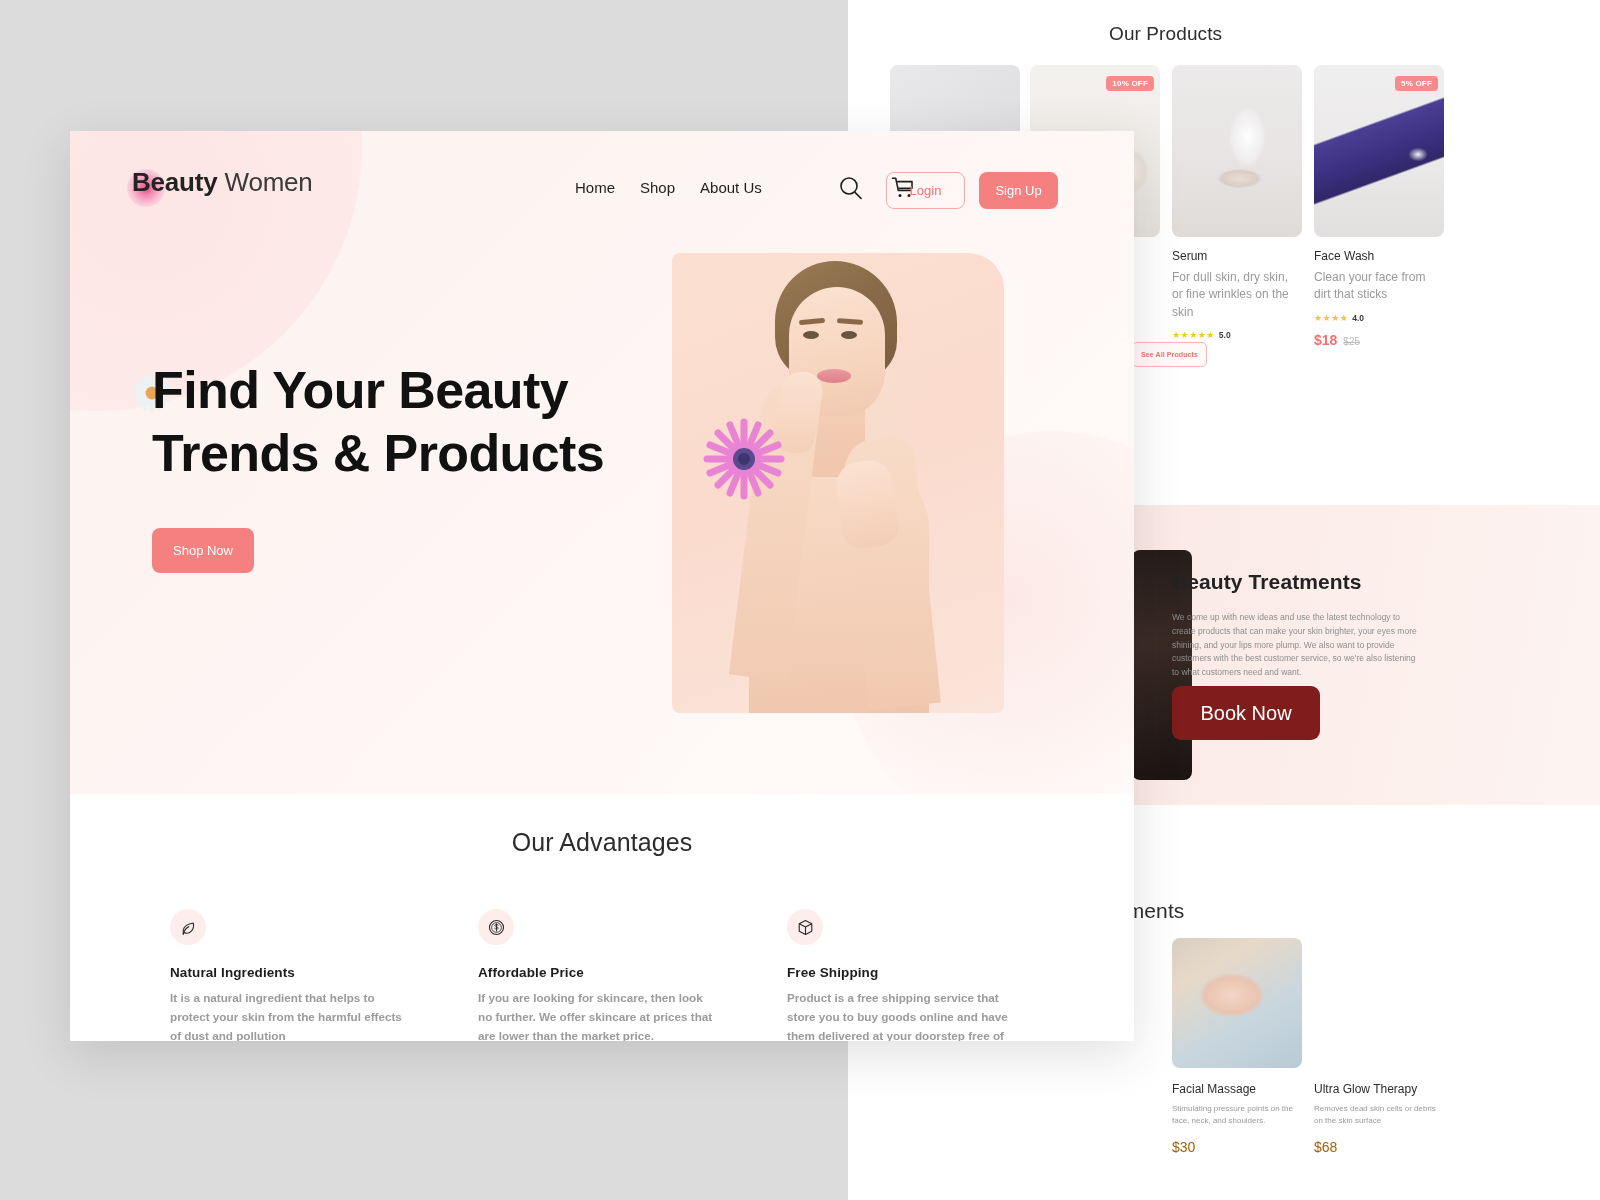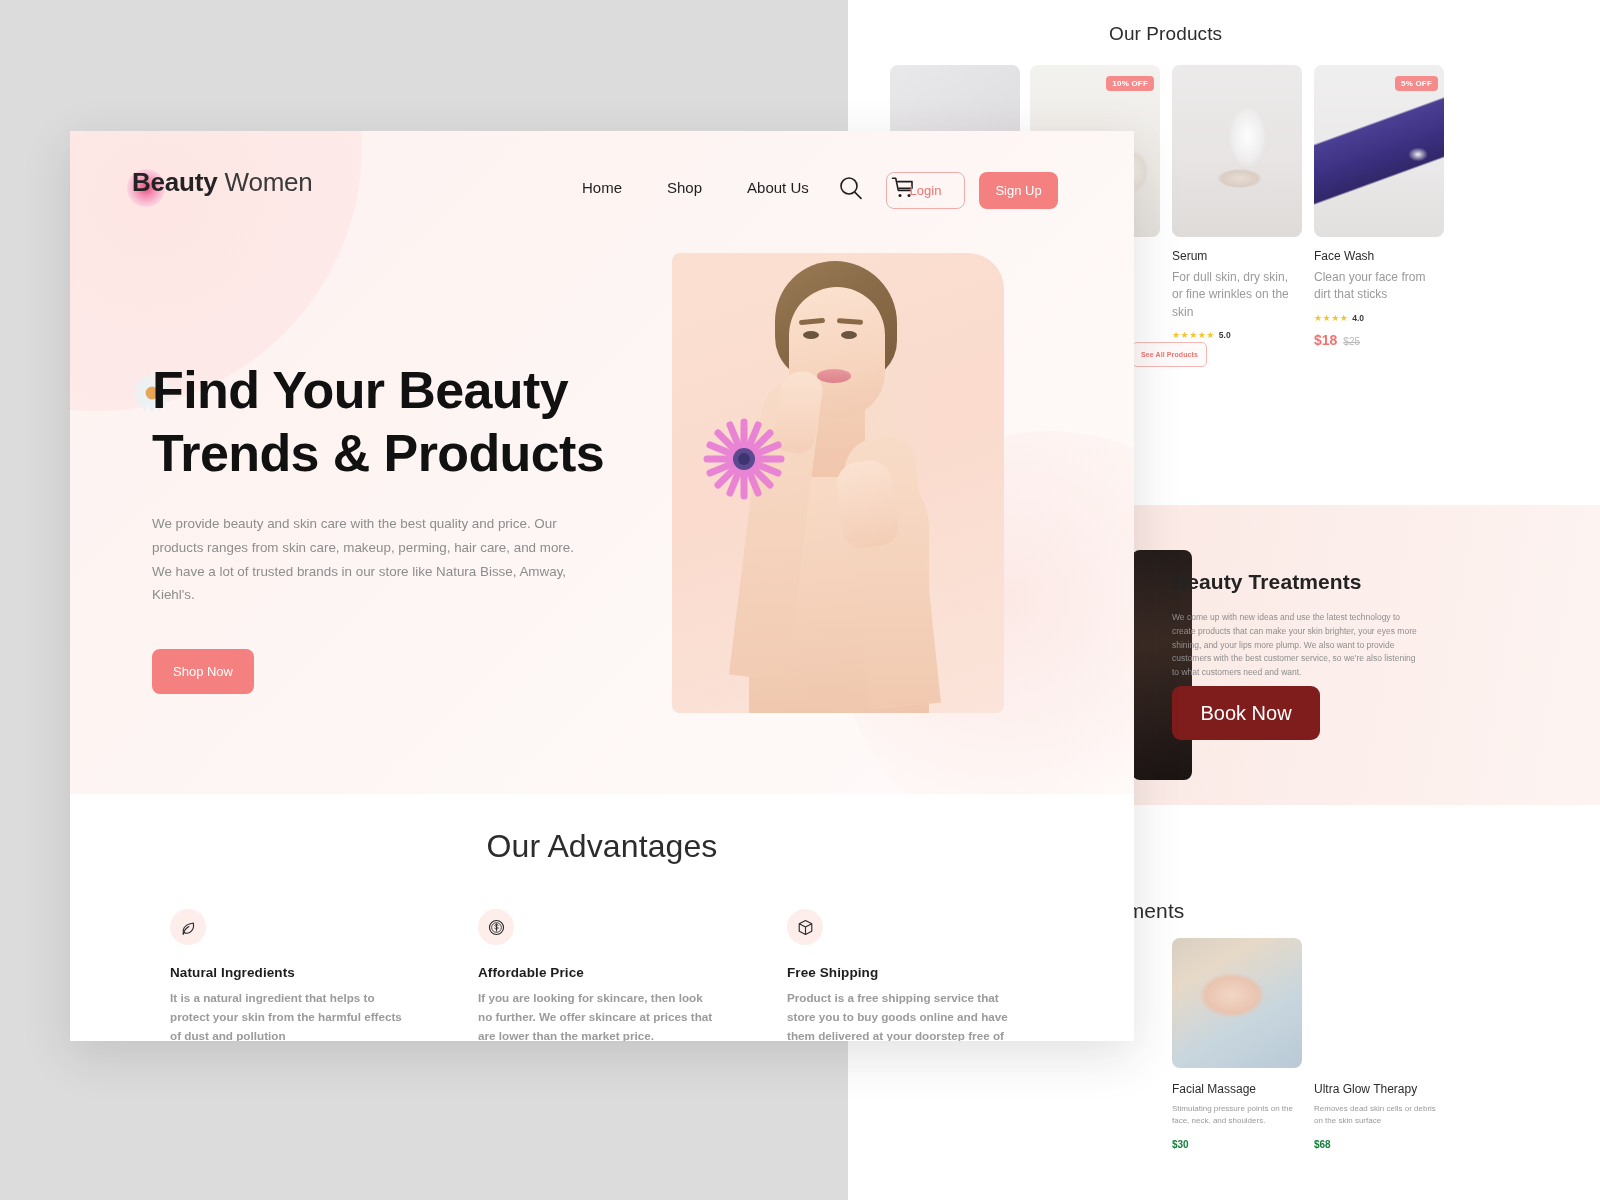--- a/index.html
+++ b/index.html
@@ -185,7 +185,7 @@
   .logo-text .light { font-weight: 400; color: #3a3a3a; }
   .nav {
     position: absolute; left: 505px; top: 48px;
-    display: flex; gap: 45px; margin-left: 7px;
+    display: flex; gap: 25px;
   }
   .nav a { font-size: 15px; color: #1f1f1f; text-decoration: none; }
   .icon-btn { position: absolute; top: 44px; width: 26px; height: 26px; }

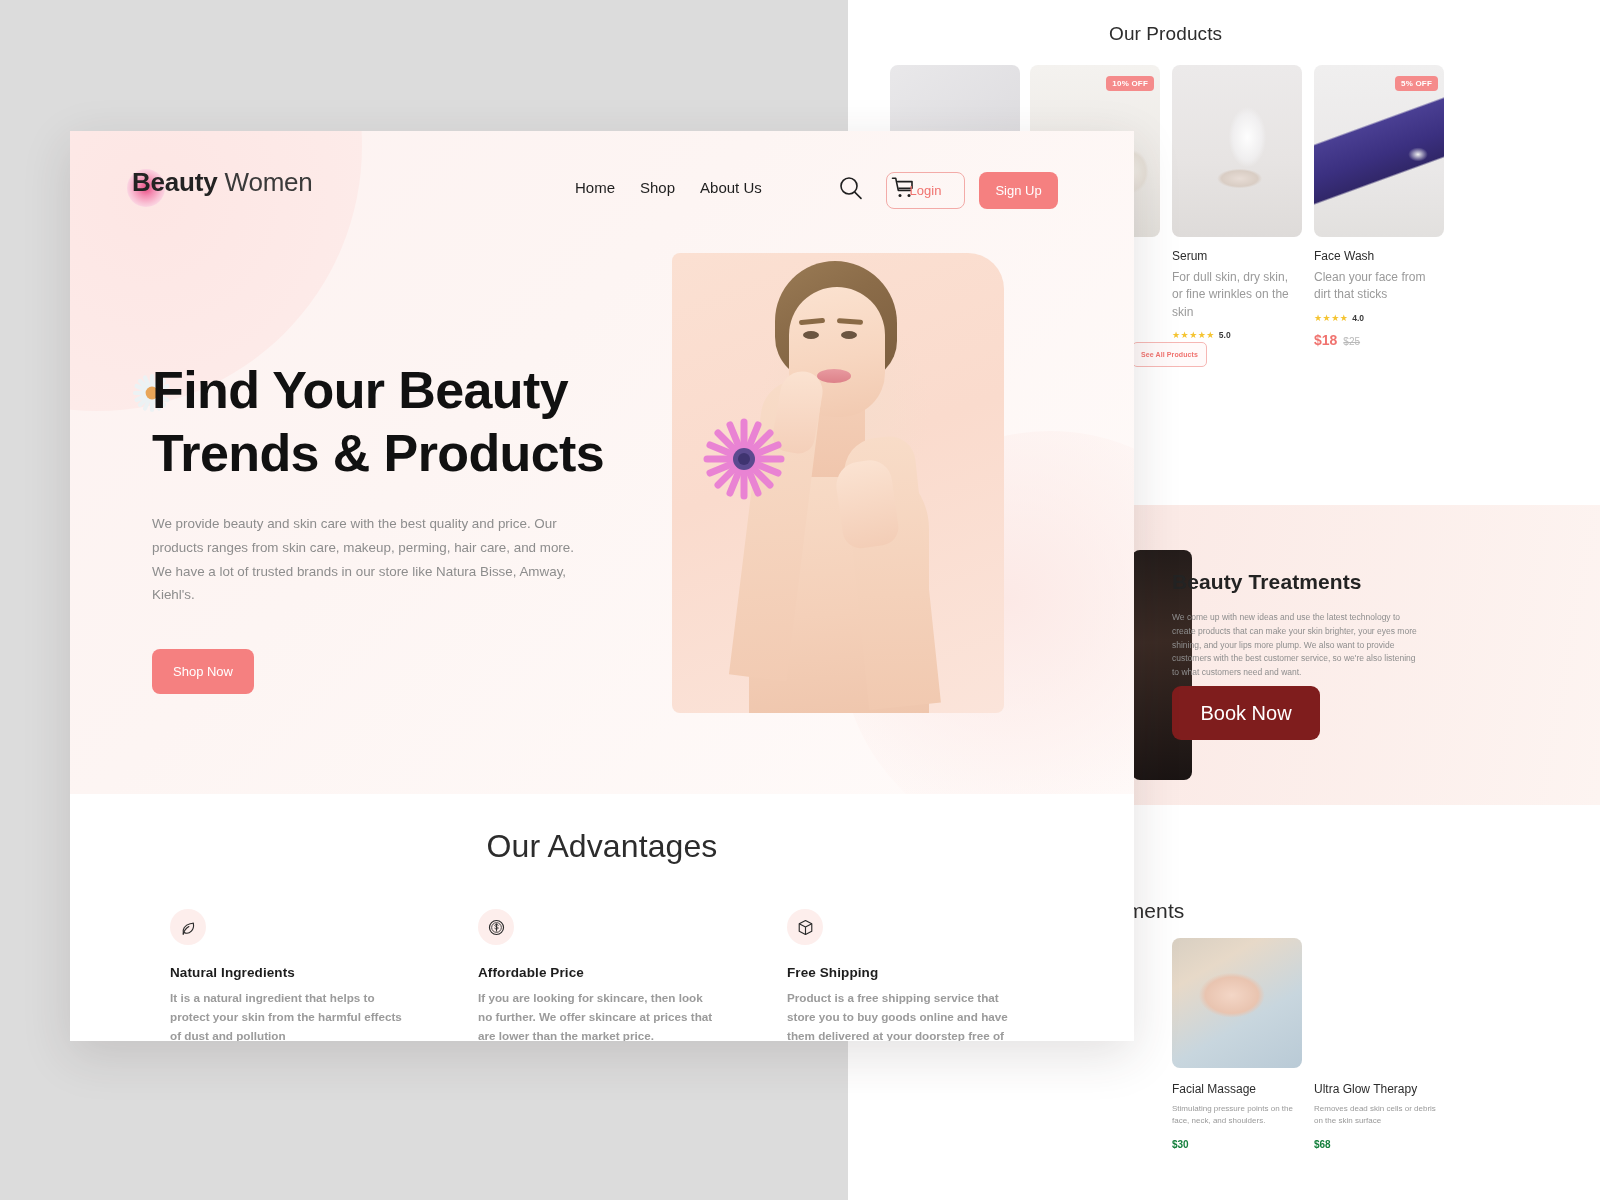--- a/index.html
+++ b/index.html
@@ -484,7 +484,6 @@
           <span>Find Your Beauty</span><br>
           <span>Trends &amp; Products</span>
         </h1>
-        <p class="hero-desc">We provide beauty and skin care with the best quality and price. Our products ranges from skin care, makeup, perming, hair care, and more. We have a lot of trusted brands in our store like Natura Bisse, Amway, Kiehl's.</p>
         <button class="shop-btn">Shop Now</button>
       </div>
 

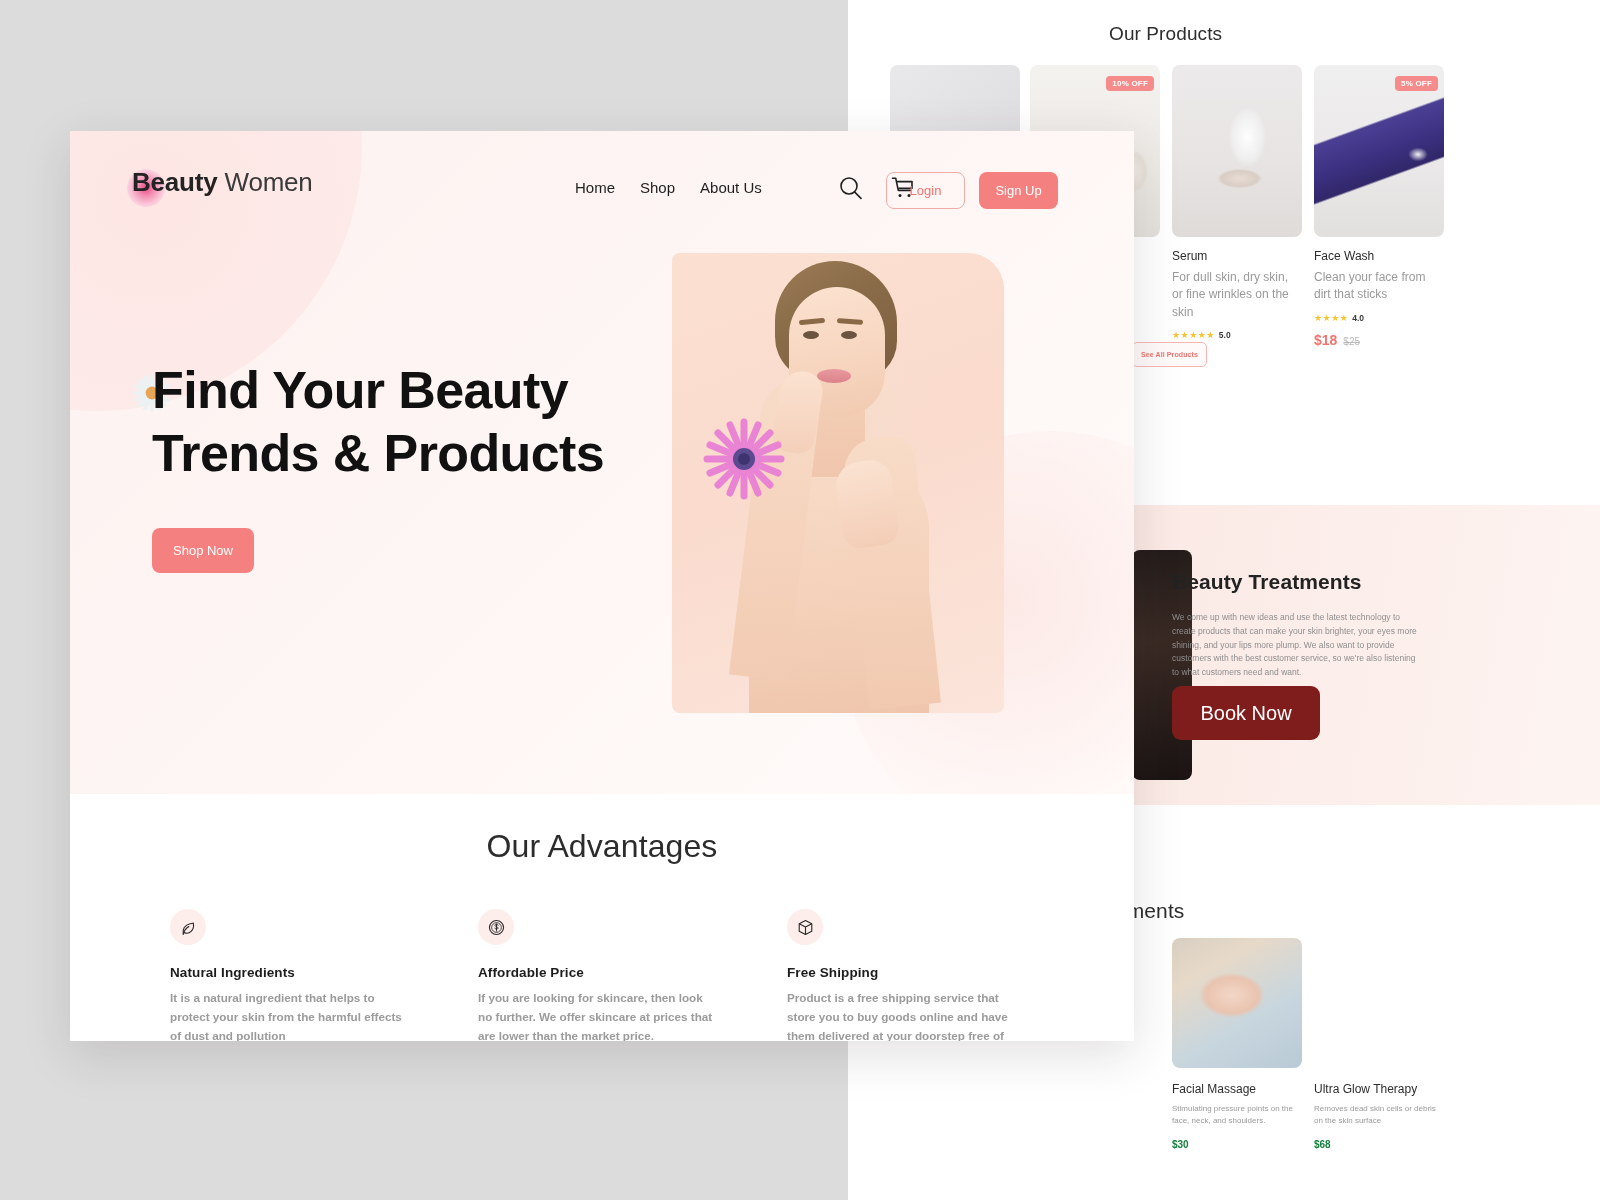--- a/index.html
+++ b/index.html
@@ -310,7 +310,7 @@
   
   .adv-title {
     position: absolute; left: 0; top: 697px; width: 1064px;
-    text-align: center; font-size: 32px; font-weight: 500; color: #2c2c2c;
+    text-align: center; font-size: 25px; font-weight: 500; color: #2c2c2c;
     letter-spacing: .1px;
   }
   .adv-row { position: absolute; left: 0; top: 778px; width: 1064px; }

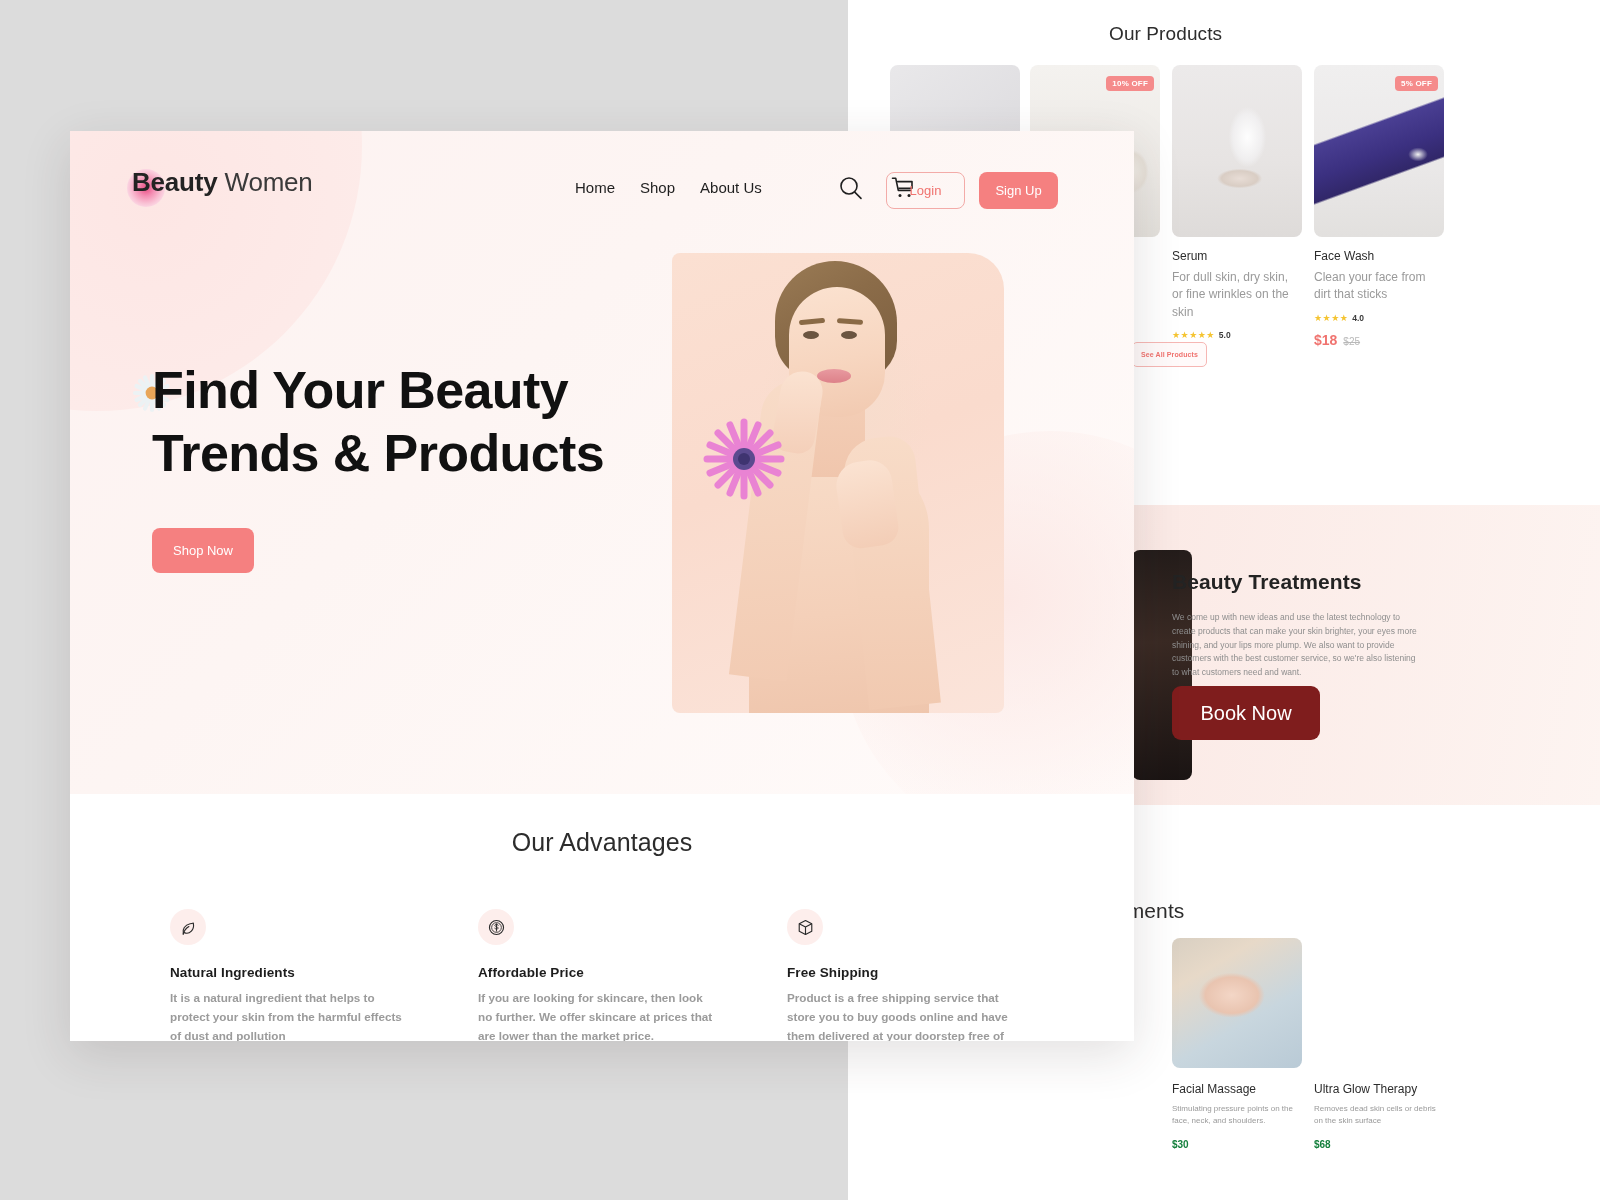--- a/index.html
+++ b/index.html
@@ -107,7 +107,7 @@
   .bt-card .thumb { width: 130px; height: 130px; border-radius: 8px; overflow: hidden; position: relative; }
   .bt-card .t-name { margin-top: 14px; font-size: 12px; font-weight: 500; color: #2c2c2c; }
   .bt-card .t-desc { margin-top: 7px; font-size: 8px; color: #9a9a9a; line-height: 1.5; }
-  .bt-card .t-price { margin-top: 12px; font-size: 10px; font-weight: 700; color: #15803d; }
+  .bt-card .t-price { margin-top: 12px; font-size: 14px; font-weight: 400; color: #a16207; }
 
   
   .ph-serum {

